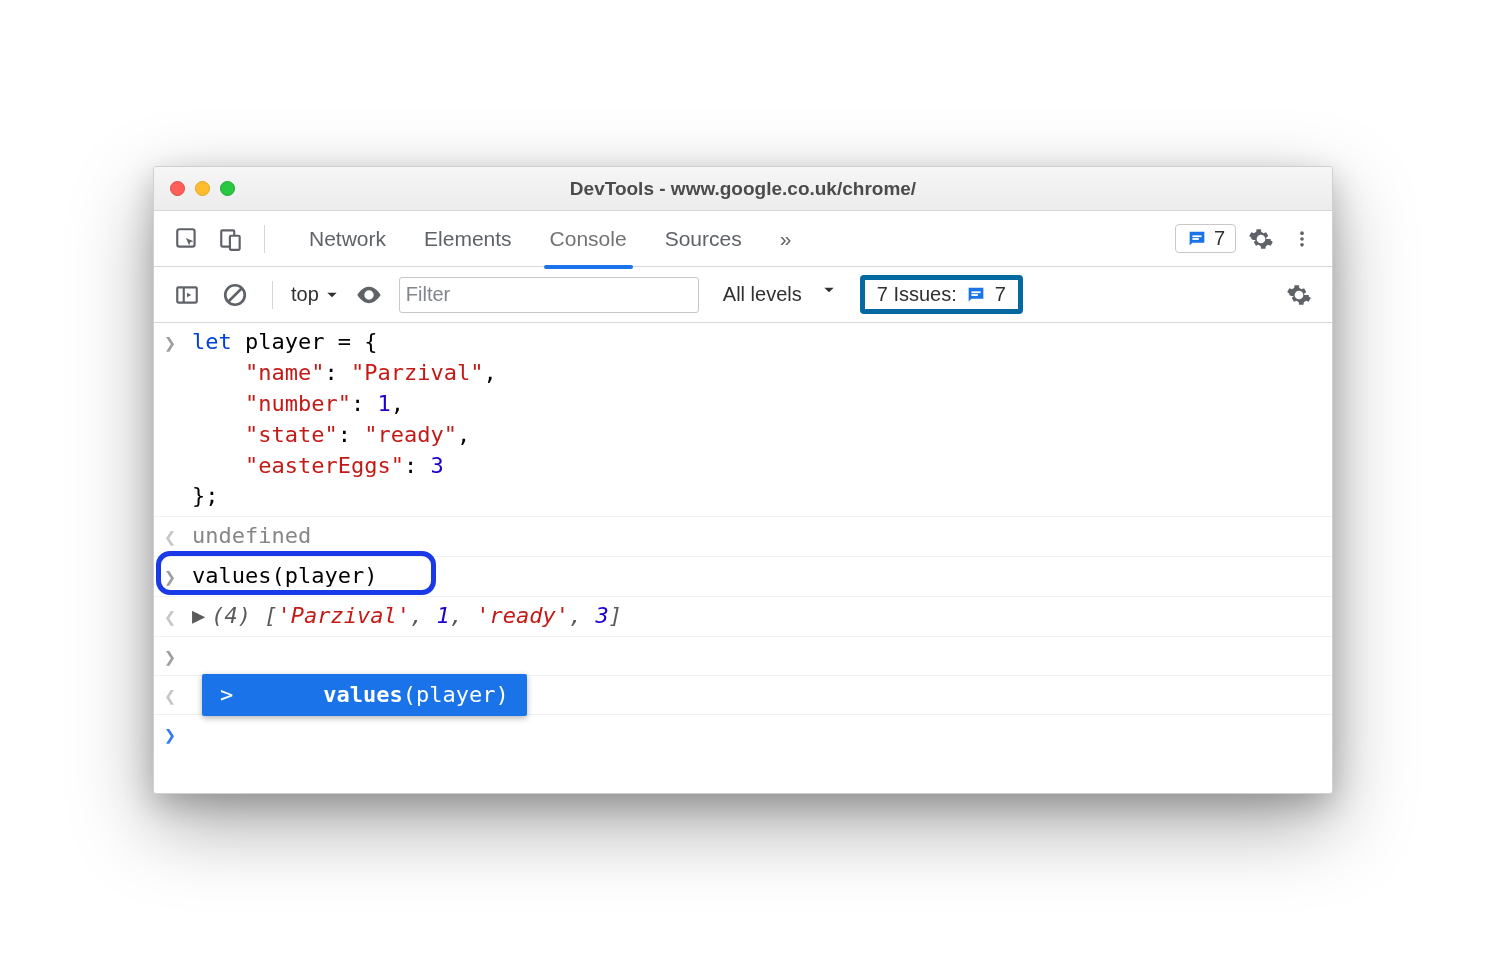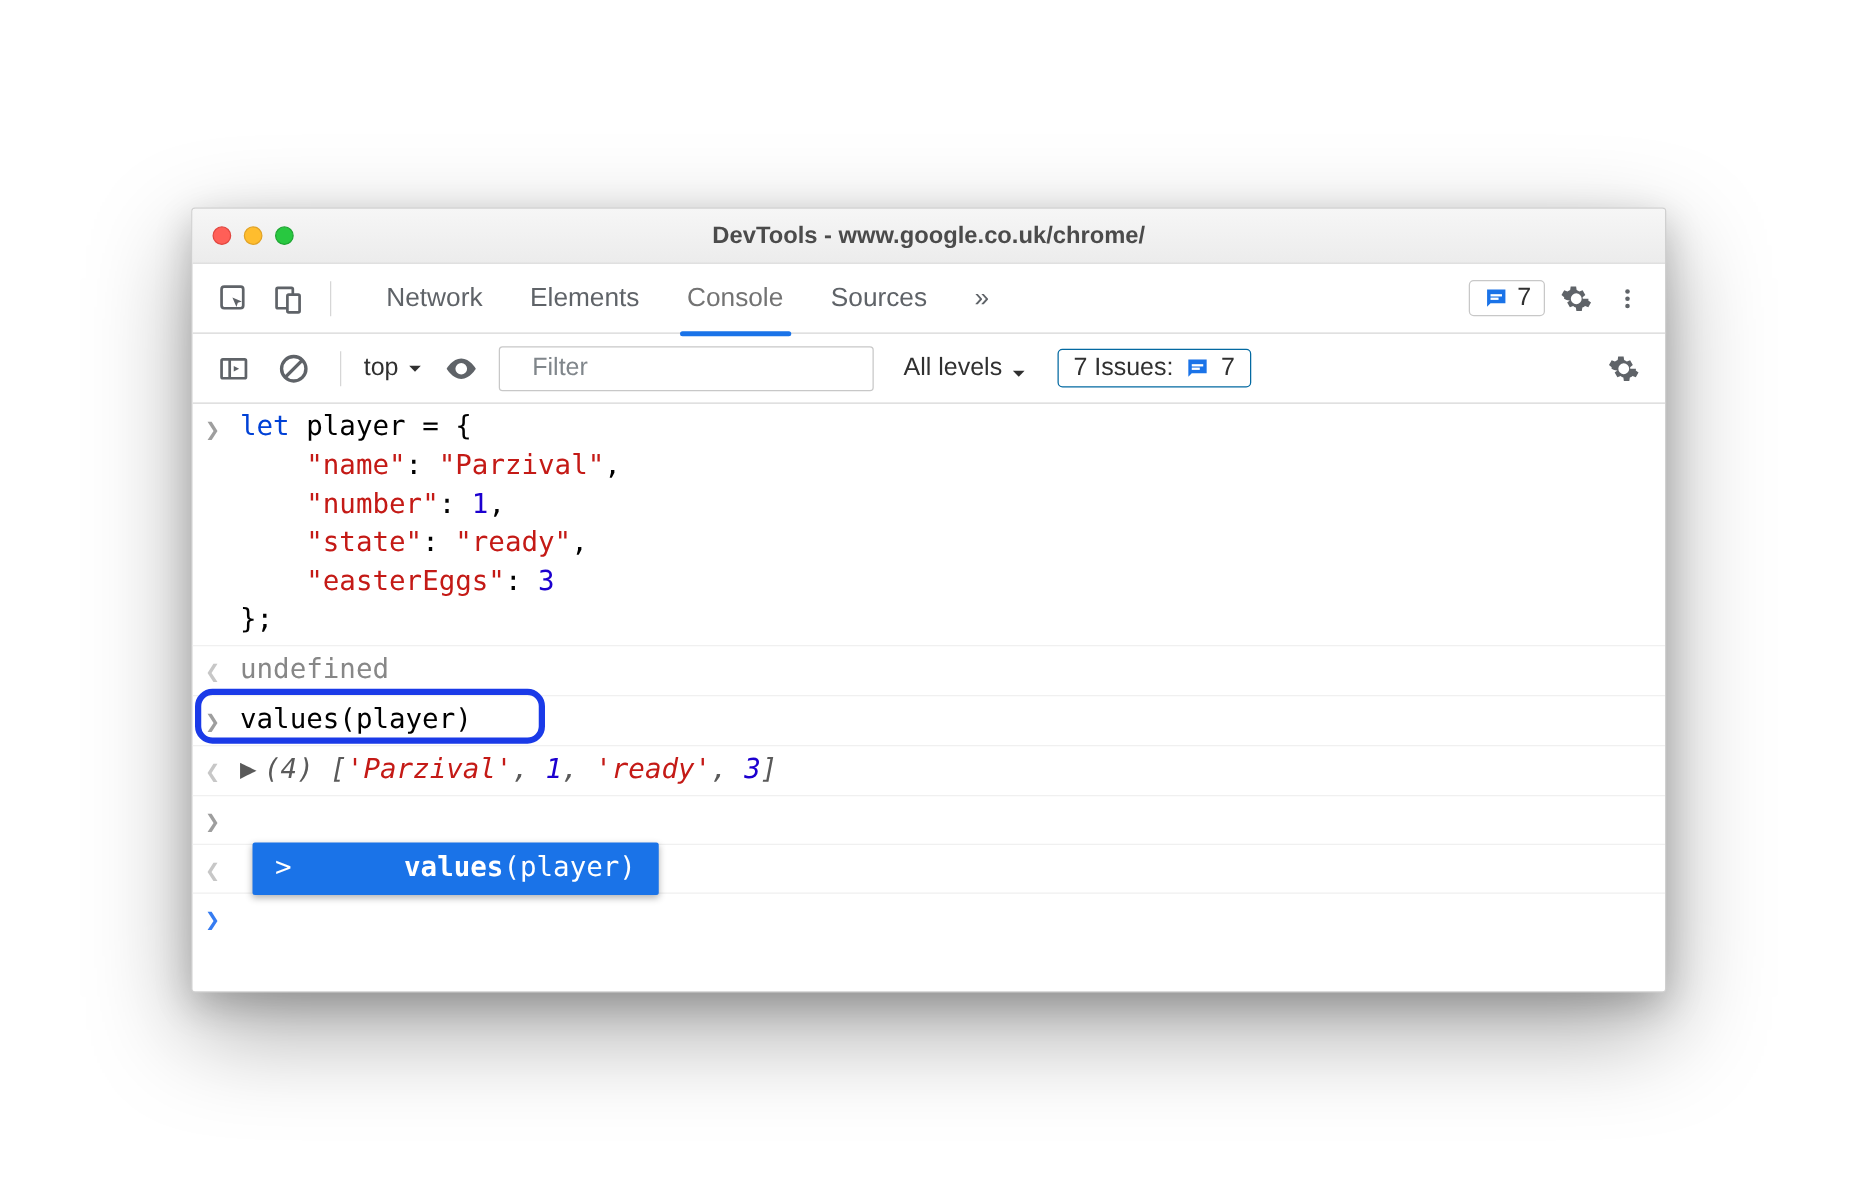--- a/index.html
+++ b/index.html
@@ -65,7 +65,7 @@
     color:#5f6368;
   }
   .ctx { display:flex; align-items:center; gap:6px; cursor:pointer; color:#303030;}
-  .filter { flex:0 0 300px; height:36px; border:1px solid #c8c8c8; border-radius:3px; padding:0 26px; font-size:20px; color:#5f6368; background:#fff; display:flex; align-items:center;}
+  .filter { flex:0 0 300px; height:36px; border:1px solid #c8c8c8; border-radius:3px; padding:0 6px; font-size:20px; color:#5f6368; background:#fff; display:flex; align-items:center;}
   .levels { display:flex; align-items:flex-end; gap:6px; cursor:pointer; color:#303030;}
   .issues { display:flex; align-items:center; gap:8px; border:1px solid #0369a1; border-radius:4px; padding:3px 12px; cursor:pointer; color:#303030;}
   .issues svg{color:#1a73e8;}

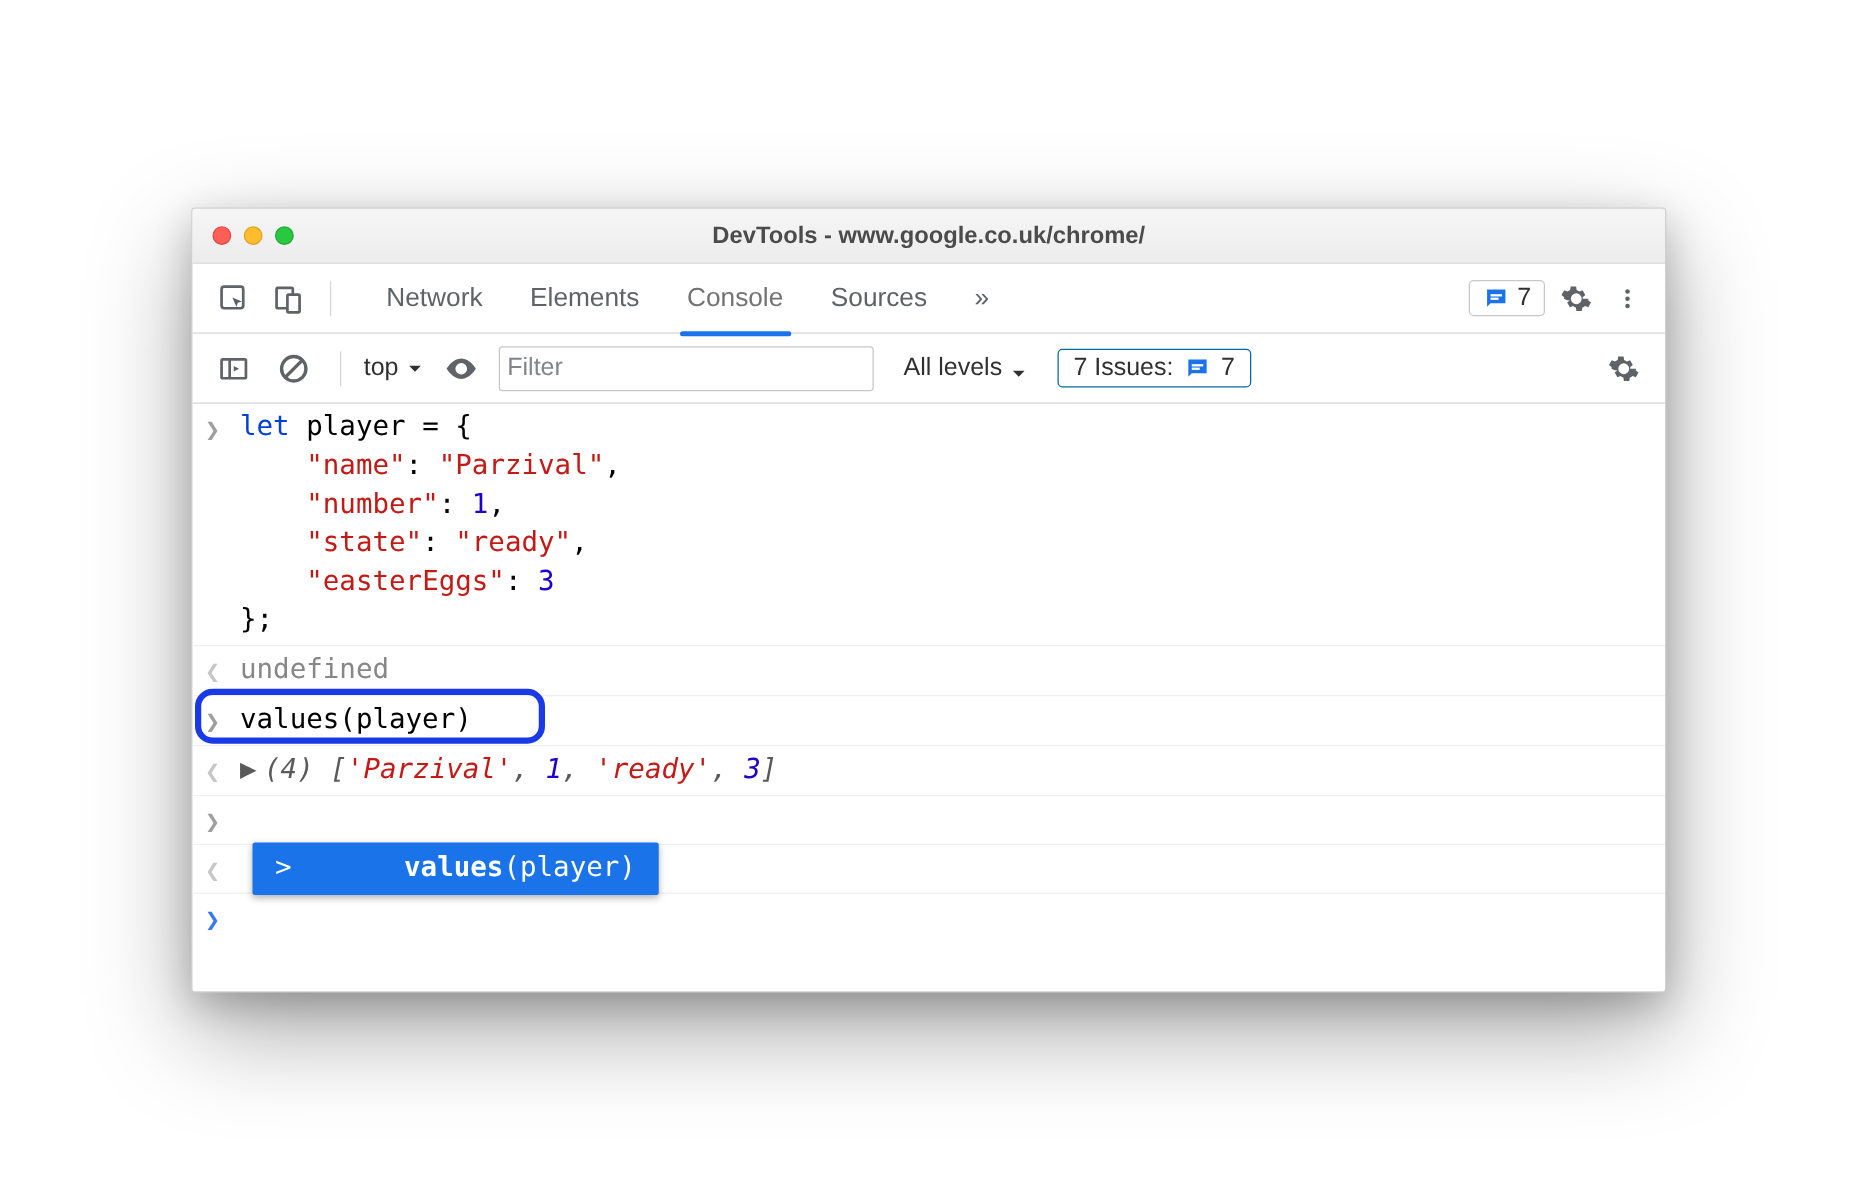--- a/index.html
+++ b/index.html
@@ -66,7 +66,7 @@
   }
   .ctx { display:flex; align-items:center; gap:6px; cursor:pointer; color:#303030;}
   .filter { flex:0 0 300px; height:36px; border:1px solid #c8c8c8; border-radius:3px; padding:0 6px; font-size:20px; color:#5f6368; background:#fff; display:flex; align-items:center;}
-  .levels { display:flex; align-items:flex-end; gap:6px; cursor:pointer; color:#303030;}
+  .levels { display:flex; align-items:flex-start; gap:20px; cursor:pointer; color:#303030;}
   .issues { display:flex; align-items:center; gap:8px; border:1px solid #0369a1; border-radius:4px; padding:3px 12px; cursor:pointer; color:#303030;}
   .issues svg{color:#1a73e8;}
   .console-body { font-family: Menlo, Consolas, monospace; font-size:22px; line-height:1.4; padding-bottom:40px;}

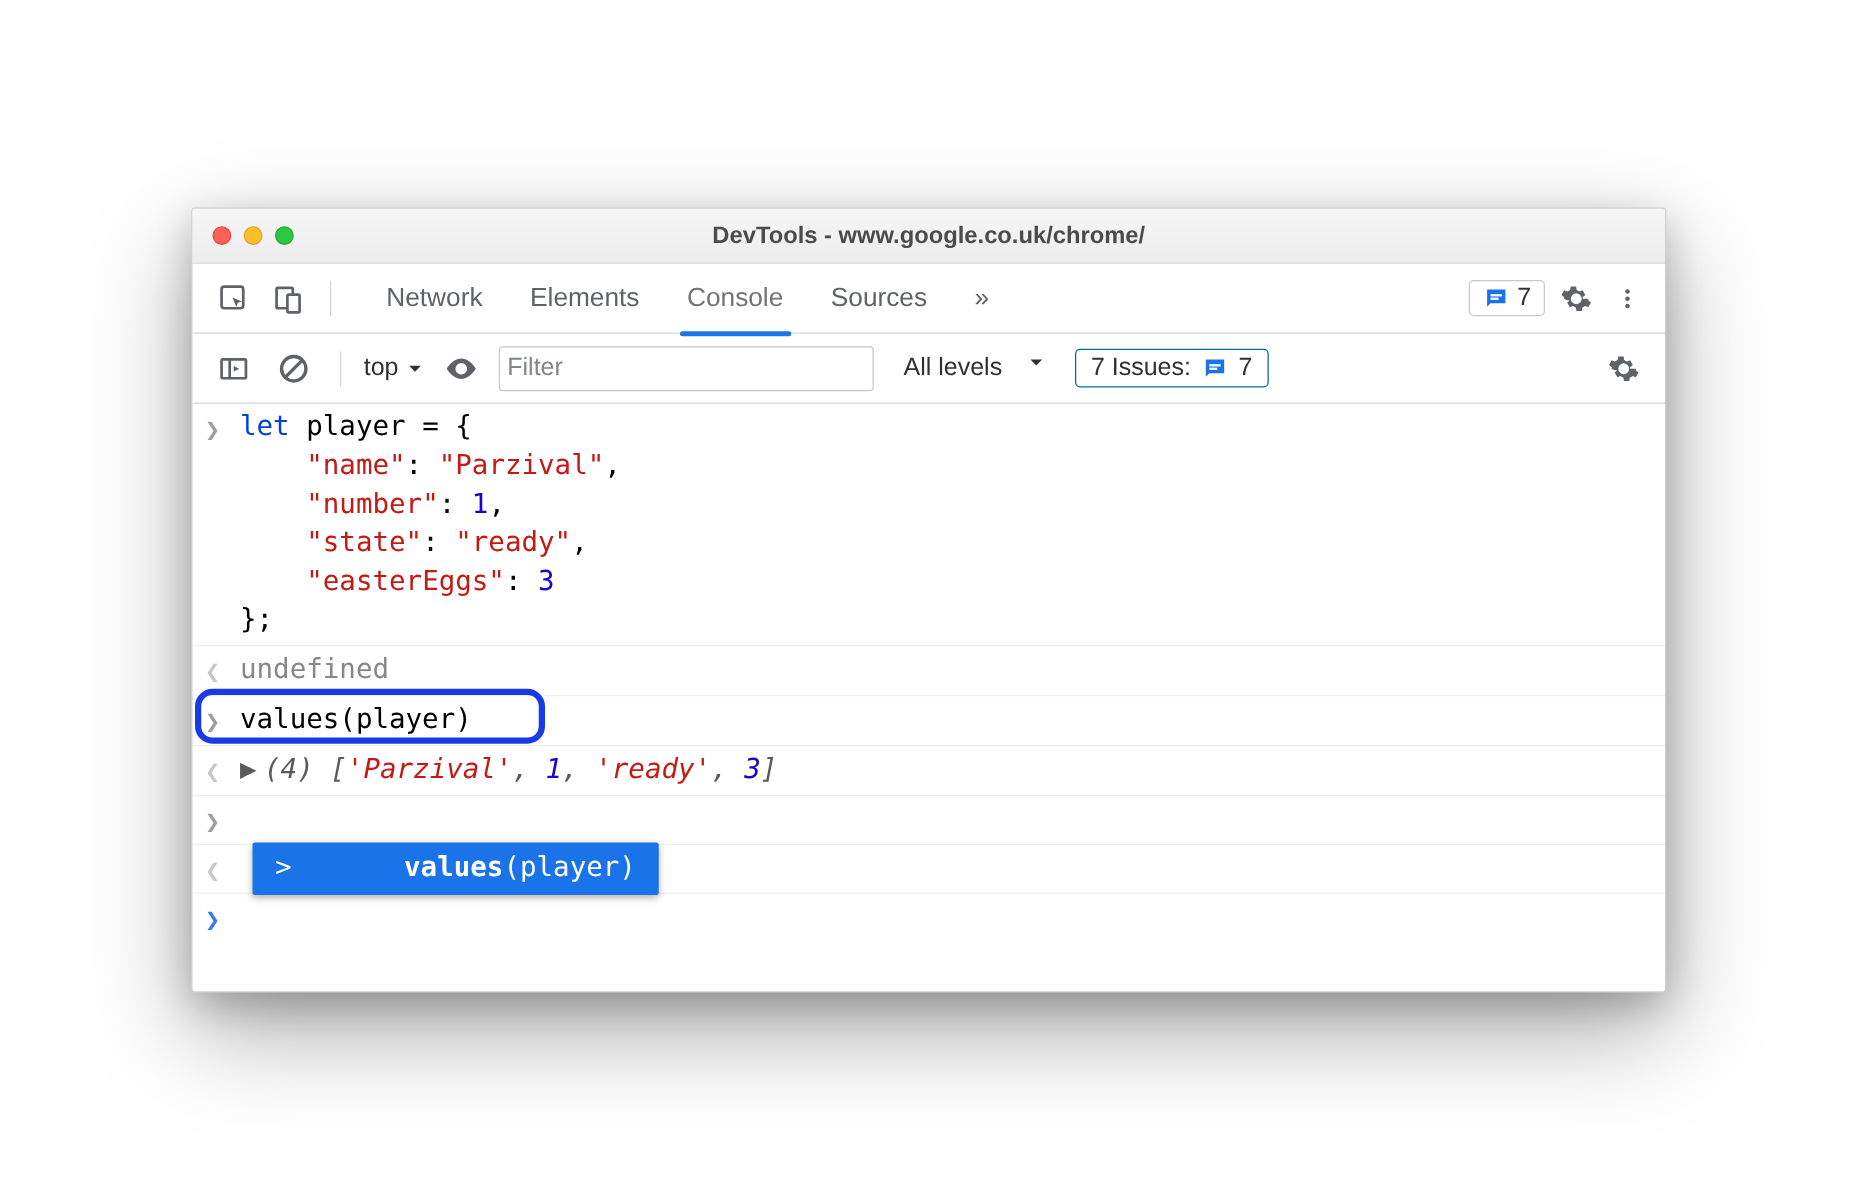--- a/index.html
+++ b/index.html
@@ -67,7 +67,7 @@
   .ctx { display:flex; align-items:center; gap:6px; cursor:pointer; color:#303030;}
   .filter { flex:0 0 300px; height:36px; border:1px solid #c8c8c8; border-radius:3px; padding:0 6px; font-size:20px; color:#5f6368; background:#fff; display:flex; align-items:center;}
   .levels { display:flex; align-items:flex-start; gap:20px; cursor:pointer; color:#303030;}
-  .issues { display:flex; align-items:center; gap:8px; border:1px solid #0369a1; border-radius:4px; padding:3px 12px; cursor:pointer; color:#303030;}
+  .issues { display:flex; align-items:center; gap:8px; border:5px solid #0369a1; border-radius:4px; padding:3px 12px; cursor:pointer; color:#303030;}
   .issues svg{color:#1a73e8;}
   .console-body { font-family: Menlo, Consolas, monospace; font-size:22px; line-height:1.4; padding-bottom:40px;}
   .row { display:flex; border-bottom:1px solid #f0f0f0; padding: 4px 14px 4px 10px; align-items:flex-start;}

